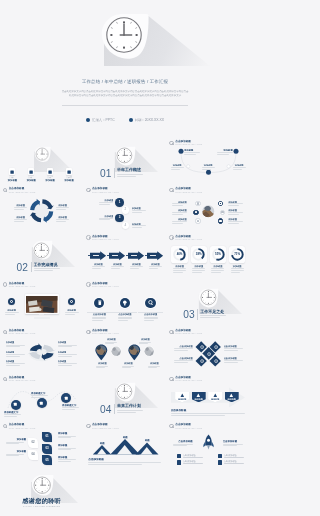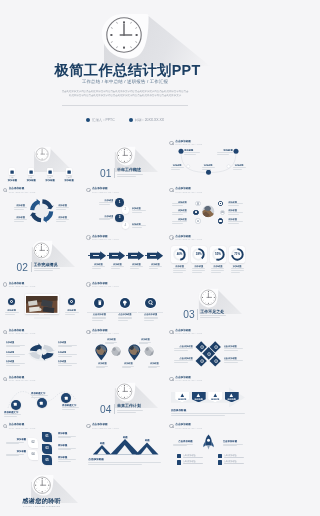--- a/index.html
+++ b/index.html
@@ -95,7 +95,6 @@
       </g>
     </svg>
 
-    <div class="cv-title" style="top:63px;font-size:14.35px;line-height:15px;padding-left:5px;">极简工作总结计划PPT</div>
     <div class="cv-sub" style="top:79px;font-size:4.4px;line-height:6px;letter-spacing:.2px;">工作总结 / 年中总结 / 述职报告 / 工作汇报</div>
     <div class="cv-para" style="top:89.5px;left:61px;right:61px;font-size:2.45px;line-height:4.1px;">点击此处添加文字内容点击此处添加文字内容点击此处添加文字内容点击此处添加文字内容点击此处添加文字内容点击此处添加文字内容点击此处添加文字内容点击此处添加文字内容点击此处添加文字内容点击此处添加文字</div>
     <div class="cv-rule" style="left:62px;width:126px;top:105px;"></div>

